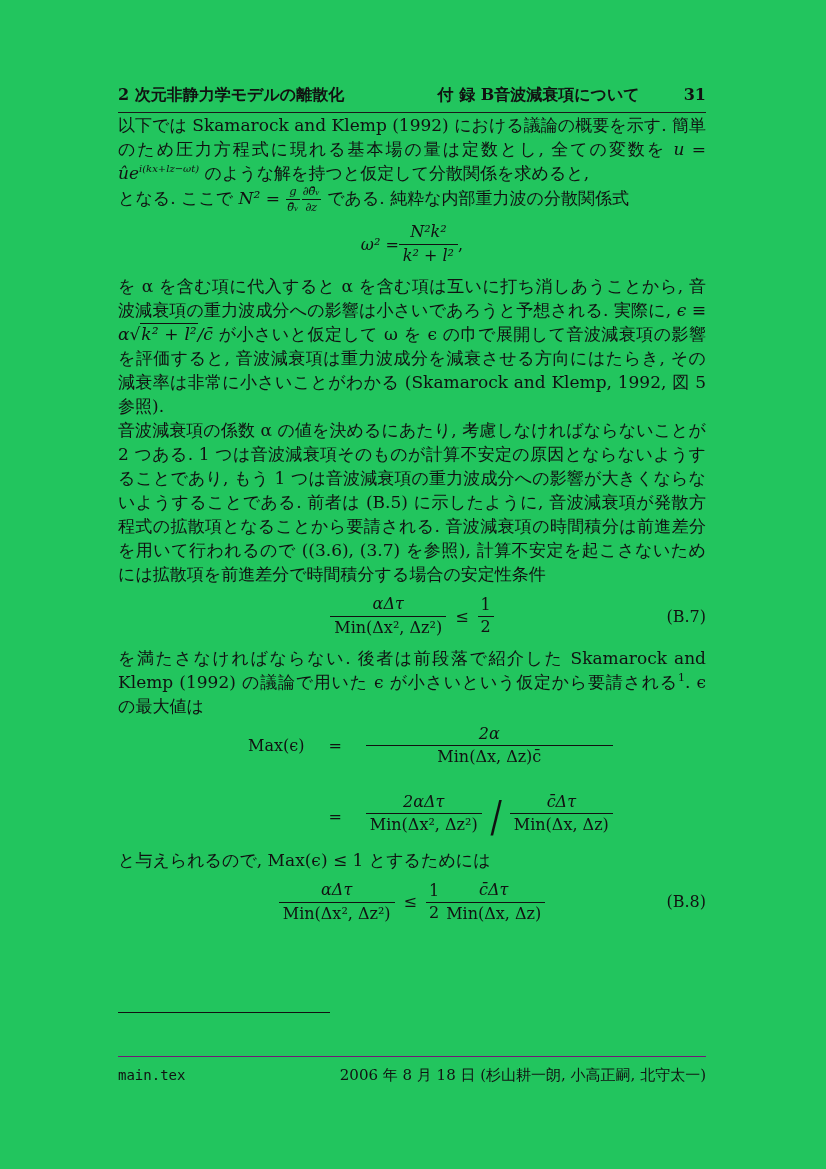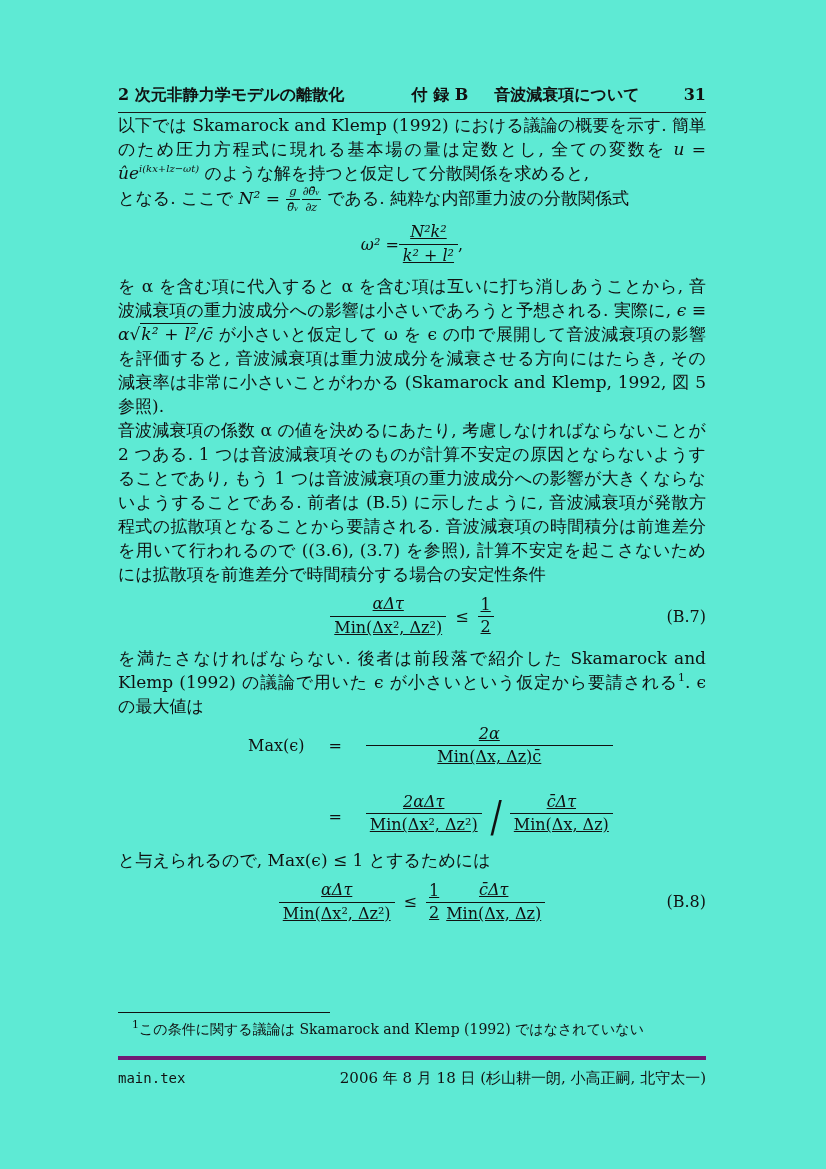--- a/index.html
+++ b/index.html
@@ -7,7 +7,7 @@
     position:relative;
     width:826px; height:1169px;
     margin:0 auto;
-    background:#5eead4;
+    background:#22c55e;
     font-family:"DejaVu Serif", serif;
     color:#111;
     overflow:hidden;

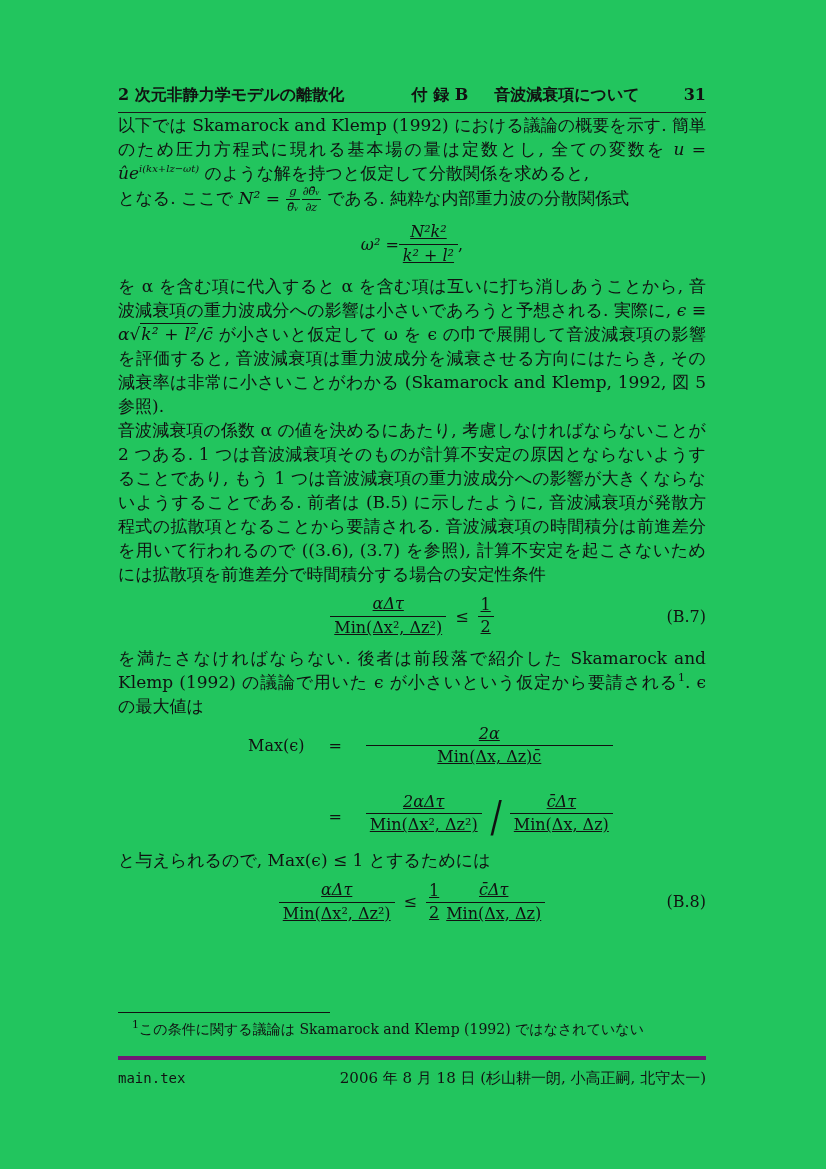--- a/index.html
+++ b/index.html
@@ -26,7 +26,7 @@
     white-space:nowrap;
   }
   .pheader .hgroup { margin-left:auto; display:flex; align-items:baseline; }
-  .pheader .happendix { margin-right:26px; }
+  .pheader .happendix { }
   .pheader .htitle { margin-right:44px; }
   
   p.body {

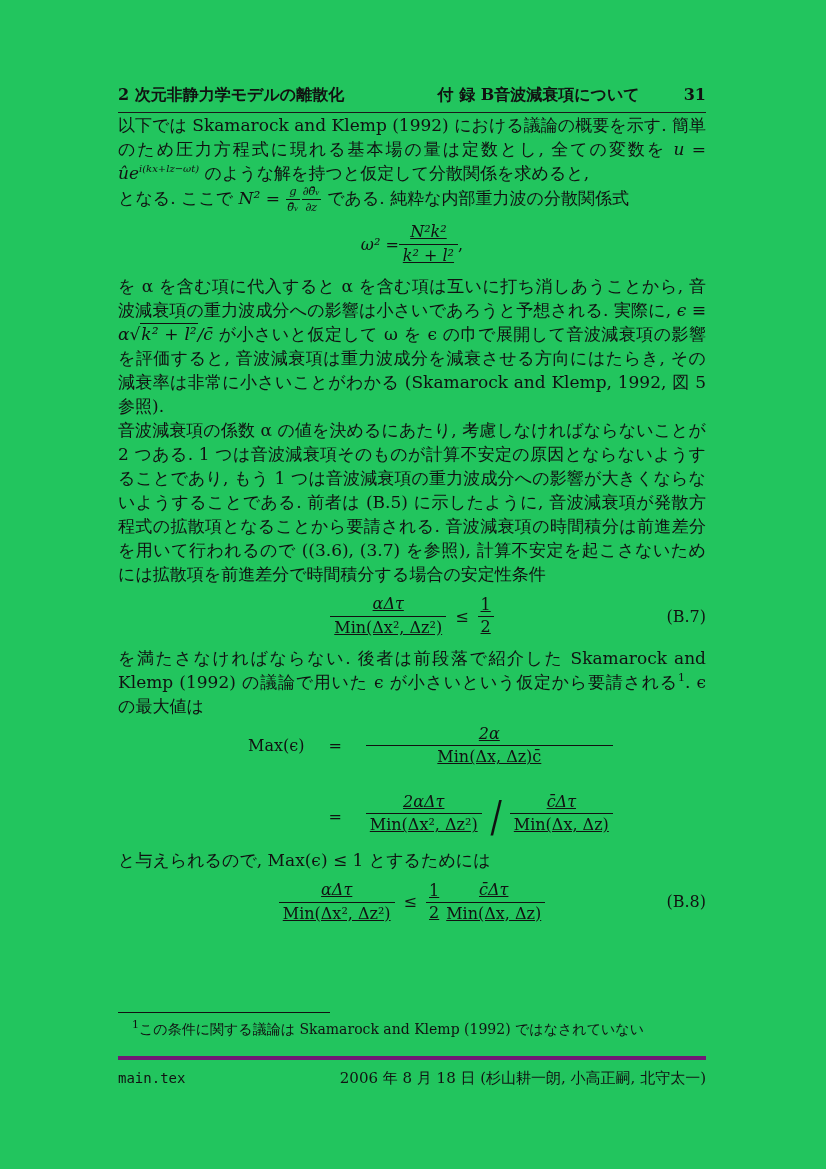--- a/index.html
+++ b/index.html
@@ -51,7 +51,7 @@
   .eqB6 { margin:10px 0; font-size:15.5px; }
   .rel { font-style:normal; margin:0 9px; }
   
-  .frac { display:inline-block; vertical-align:middle; text-align:center; line-height:1.15;text-decoration:underline; }
+  .frac { display:inline-block; vertical-align:middle; text-align:center; line-height:1.15; }
   .frac .fnum { display:block; padding:1px 4px 2px; border-bottom:1px solid #111; }
   .frac .fden { display:block; padding:2px 4px 1px; }
   .half .fnum, .half .fden { padding:1px 3px; }

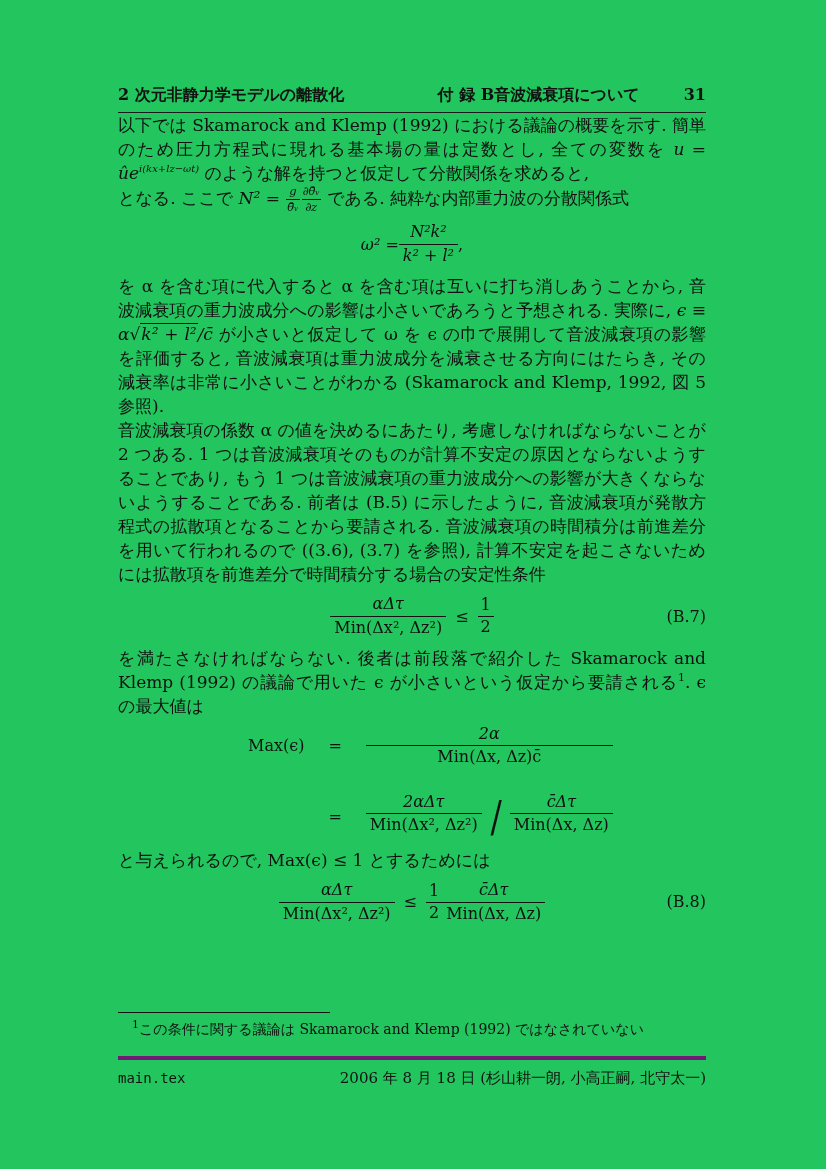--- a/index.html
+++ b/index.html
@@ -184,7 +184,6 @@
 
   <div class="footnote">
     <div class="fnrule"></div>
-    <div class="fntext"><sup class="fnsup">1</sup><span>この条件に関する議論は Skamarock and Klemp (1992) ではなされていない</span></div>
   </div>
 
   <div class="pfooter">

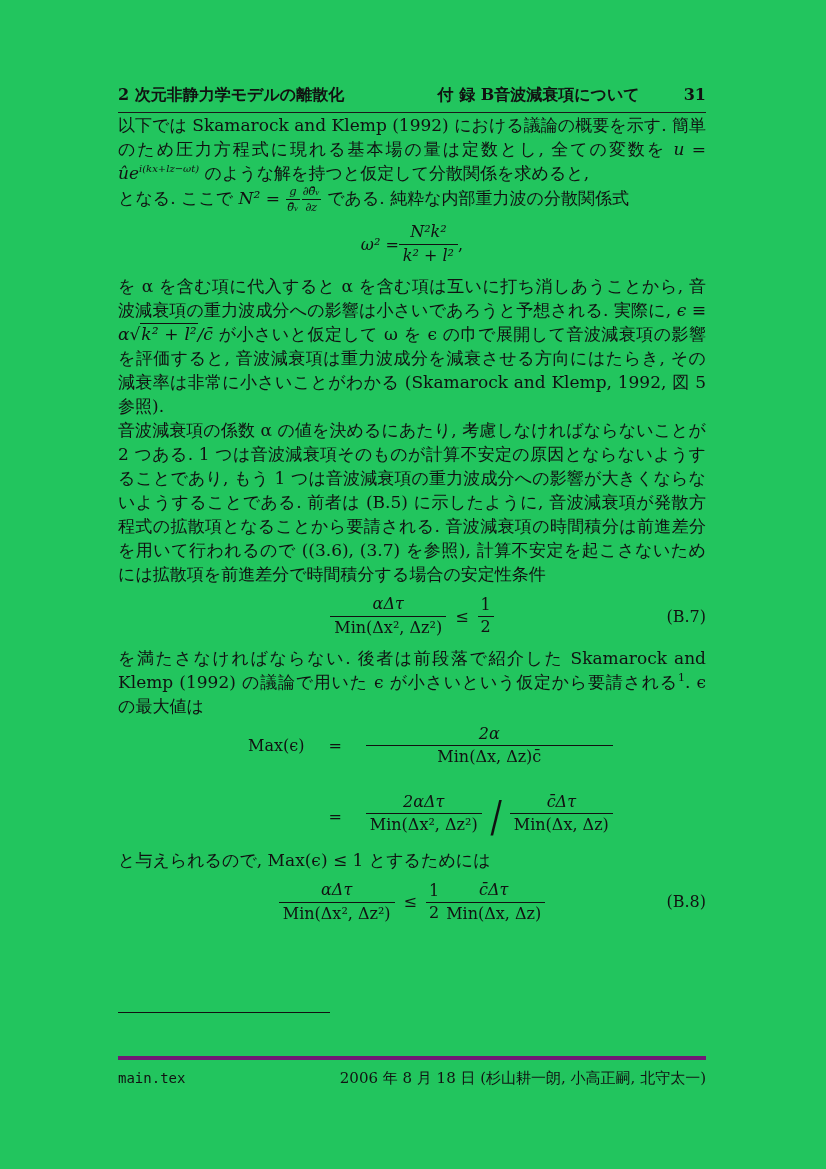--- a/index.html
+++ b/index.html
@@ -83,7 +83,7 @@
   .fntext { padding-left:14px; }
   .pfooter {
     position:absolute; left:118px; top:1056px; width:588px;
-    border-top:4px solid #701a75;
+    border-top:1px solid #701a75;
     padding-top:9px;
     display:flex; justify-content:space-between; align-items:baseline;
     font-size:15px;

